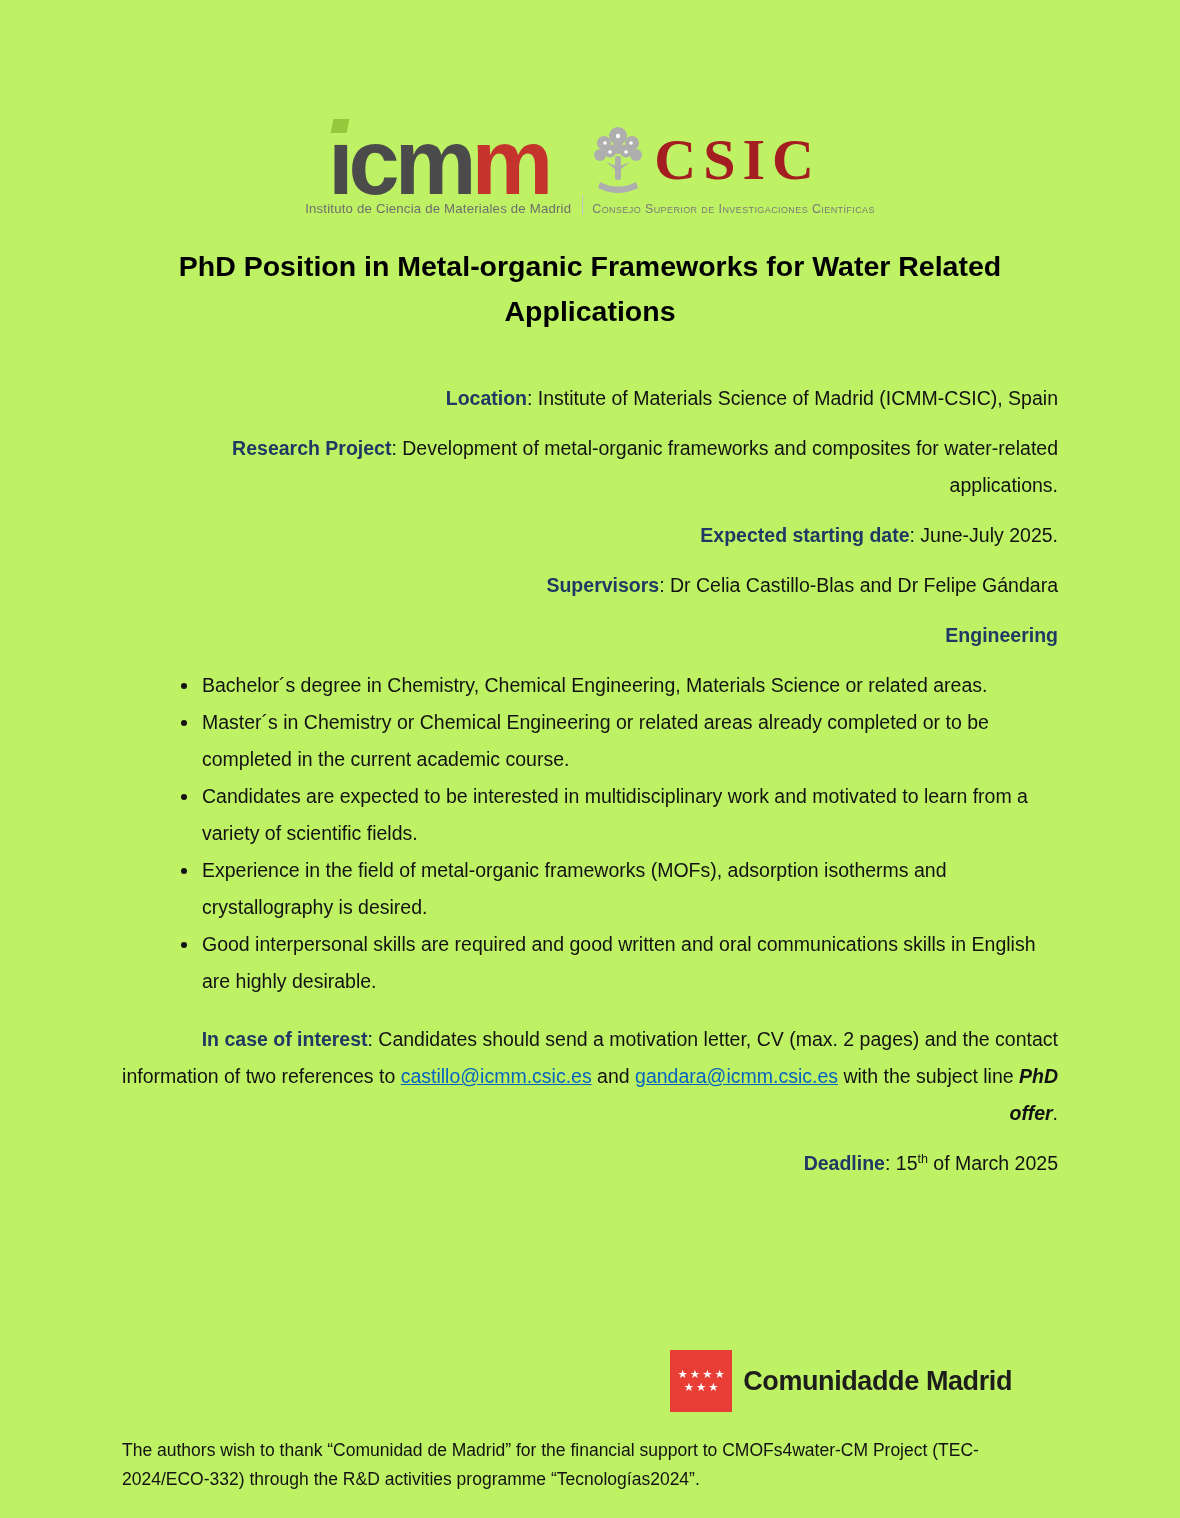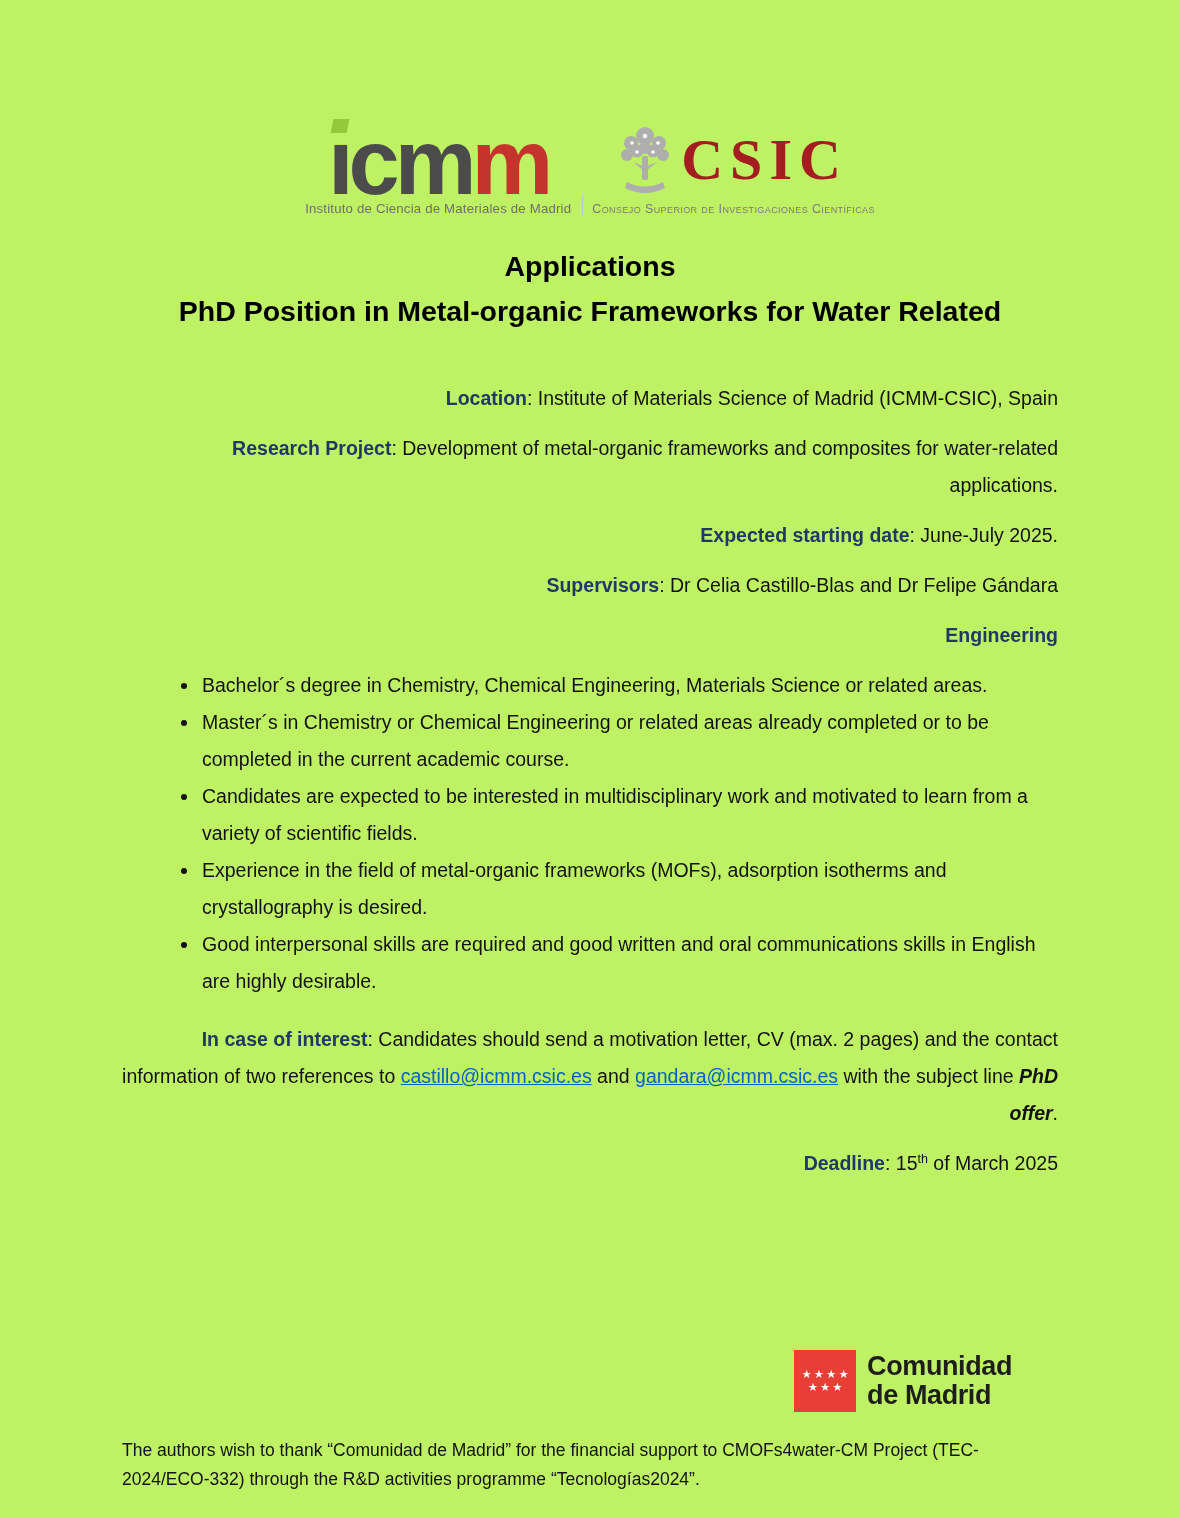--- a/index.html
+++ b/index.html
@@ -52,7 +52,7 @@
     background: #c4c4c4;
     margin: 0 9px 1px 11px;
   }
-  .csic { display: flex; flex-direction: column; align-items: center; }
+  .csic { display: flex; flex-direction: column; }
   .csic-top { display: flex; align-items: center; gap: 10px; }
   .csic-acronym {
     font-family: "Liberation Serif", serif;

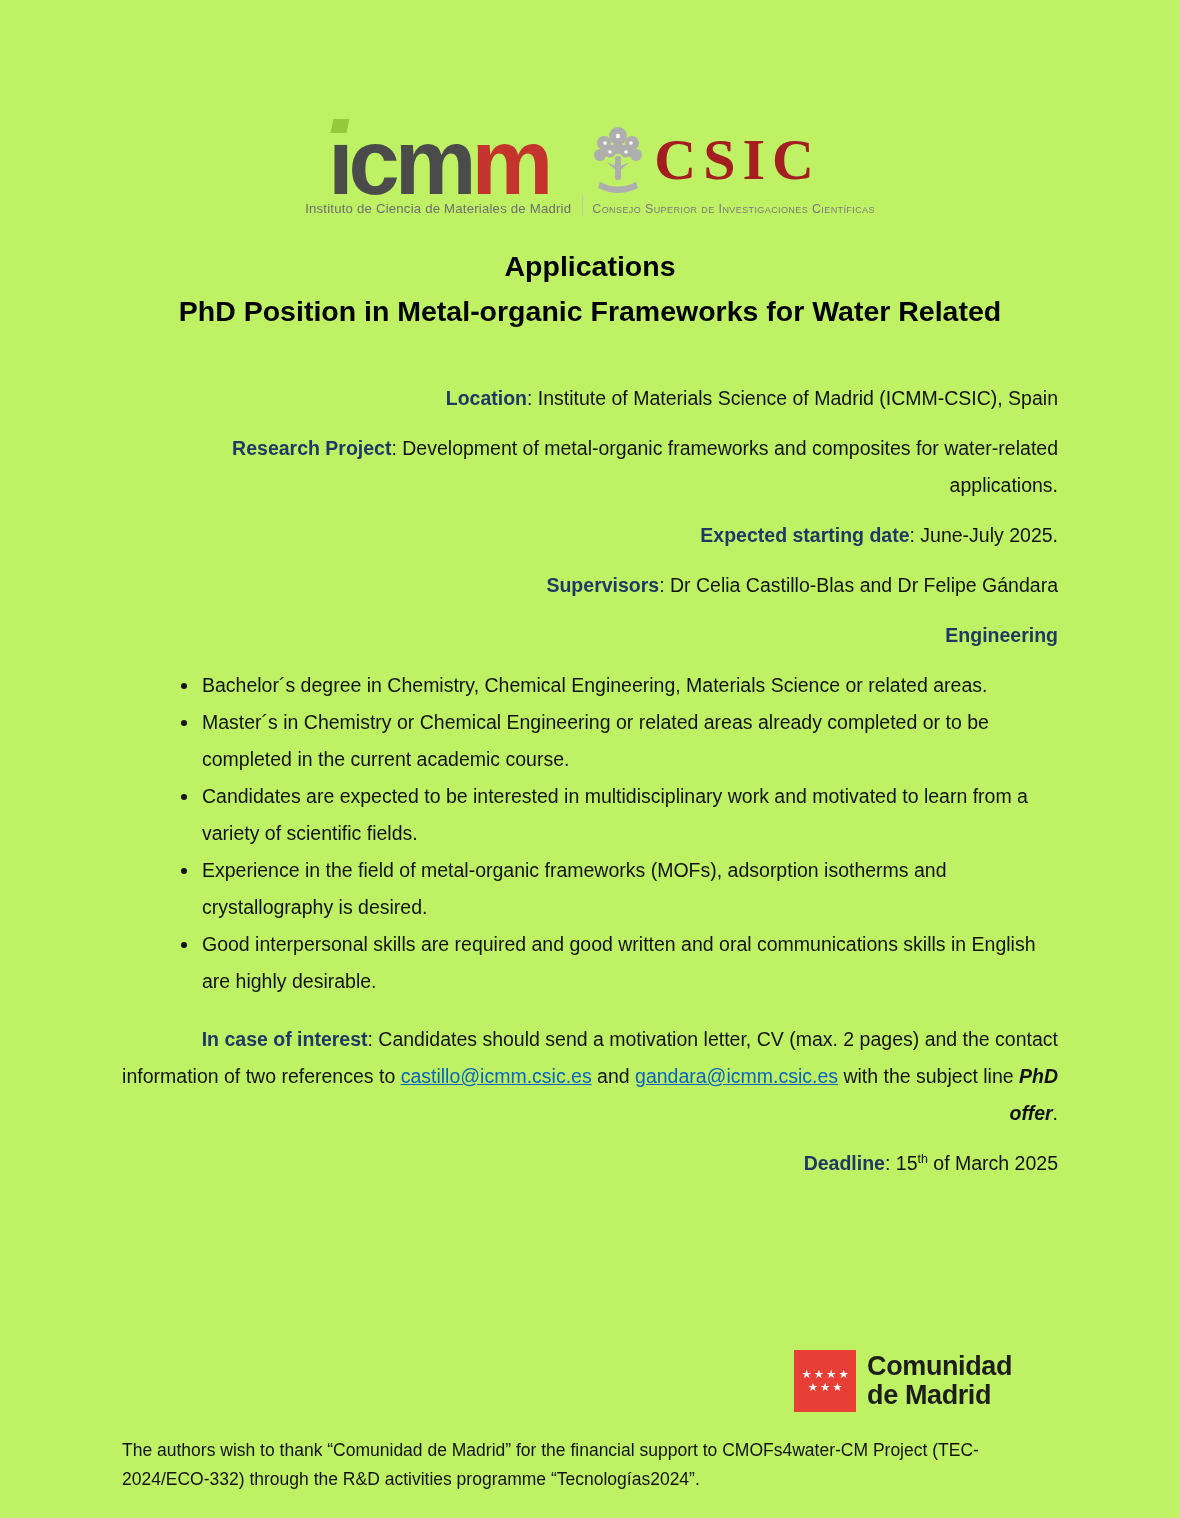--- a/index.html
+++ b/index.html
@@ -204,8 +204,8 @@
   </header>
 
   <h1 class="title">
+    <span class="tl">PhD Position in Metal-organic Frameworks for Water Related</span>
     <span class="tl">Applications</span>
-    <span class="tl">PhD Position in Metal-organic Frameworks for Water Related</span>
   </h1>
 
   <main class="content">

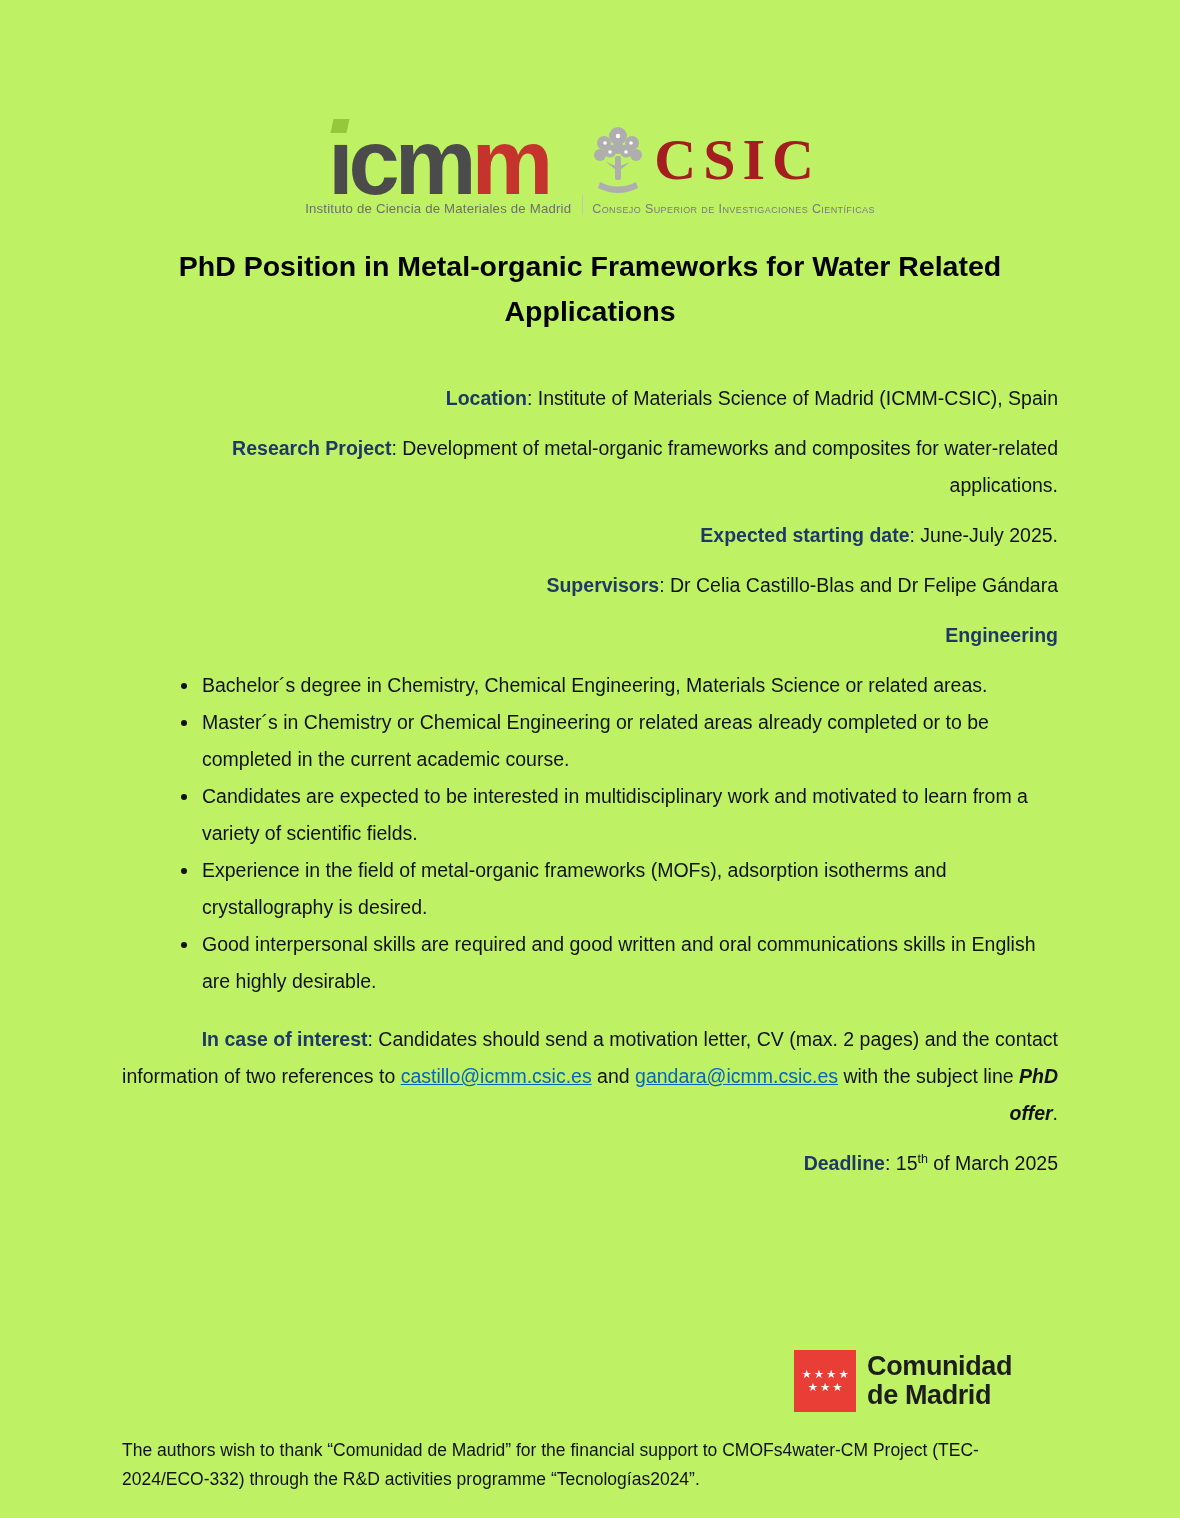--- a/index.html
+++ b/index.html
@@ -138,7 +138,7 @@
   }
   .cam-text {
     display: flex;
-    flex-direction: column;
+    flex-direction: row;
     font-size: 27px;
     font-weight: bold;
     line-height: 29px;

